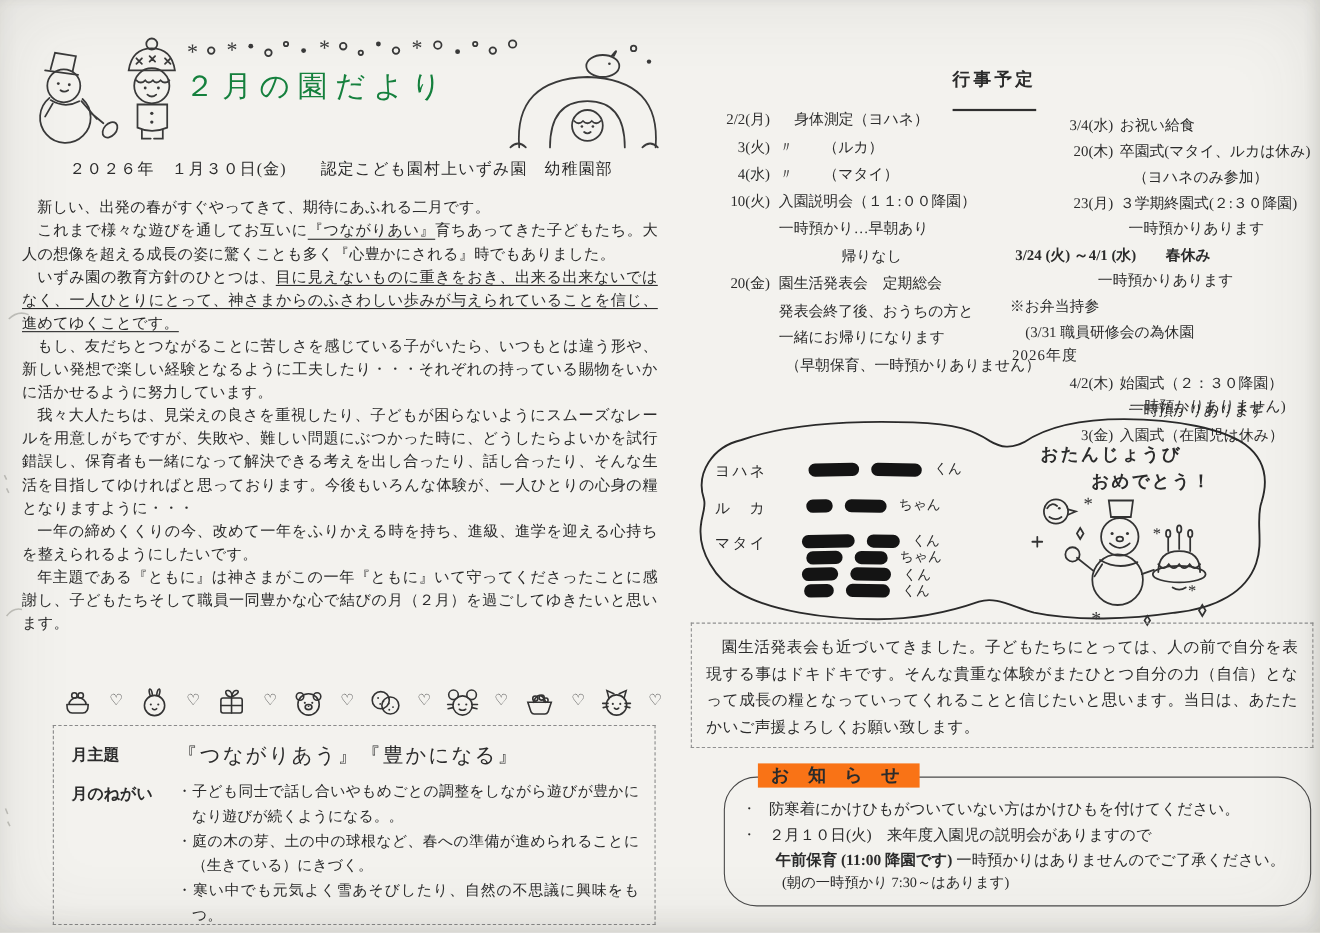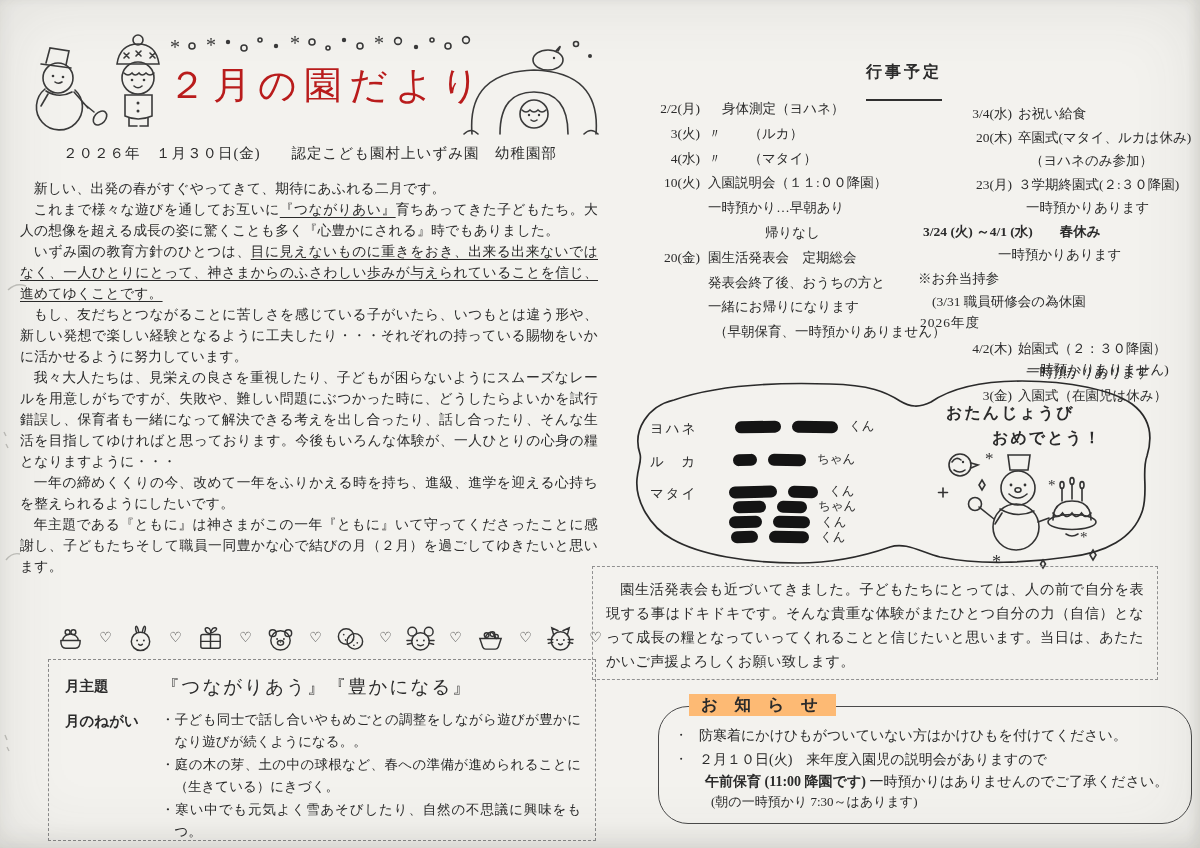--- a/index.html
+++ b/index.html
@@ -15,7 +15,7 @@
   .u{text-decoration:underline;text-underline-offset:3px}
   .b{font-weight:bold}
   
-  .masthead-title{font-size:38px;letter-spacing:7px;color:#b91c1c;font-weight:500;white-space:nowrap}
+  .masthead-title{font-size:27px;letter-spacing:7px;color:#15803d;font-weight:500;white-space:nowrap}
   .date-line{font-size:14.5px;letter-spacing:1px;text-align:center;width:580px;white-space:nowrap}
   
   #article{width:578px}

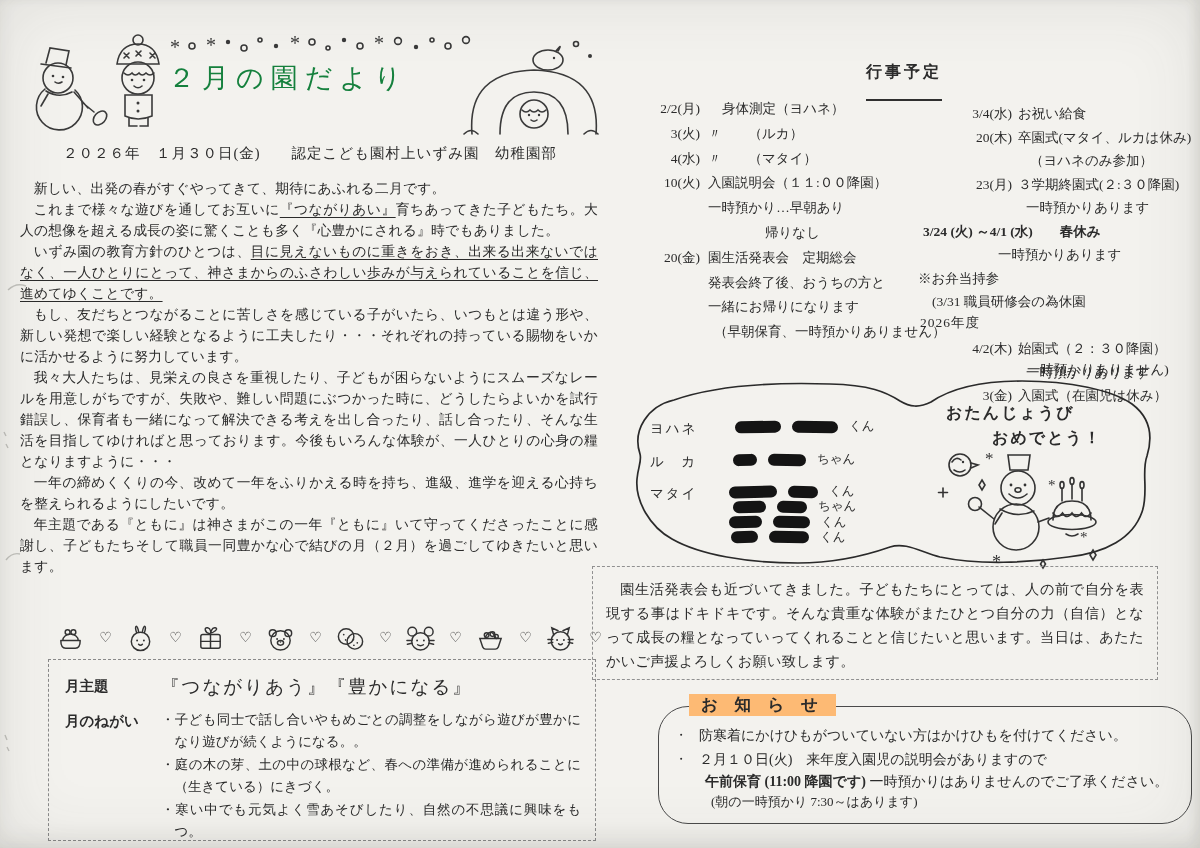--- a/index.html
+++ b/index.html
@@ -433,7 +433,7 @@
   </svg>
 </div>
 
-<div class="abs" id="happyokai" style="left:592px;top:566px">
+<div class="abs" id="happyokai" style="left:628px;top:566px">
   <p>園生活発表会も近づいてきました。子どもたちにとっては、人の前で自分を表現する事はドキドキです。そんな貴重な体験がまたひとつ自分の力（自信）となって成長の糧となっていってくれることと信じたいと思います。当日は、あたたかいご声援よろしくお願い致します。</p>
 </div>
 

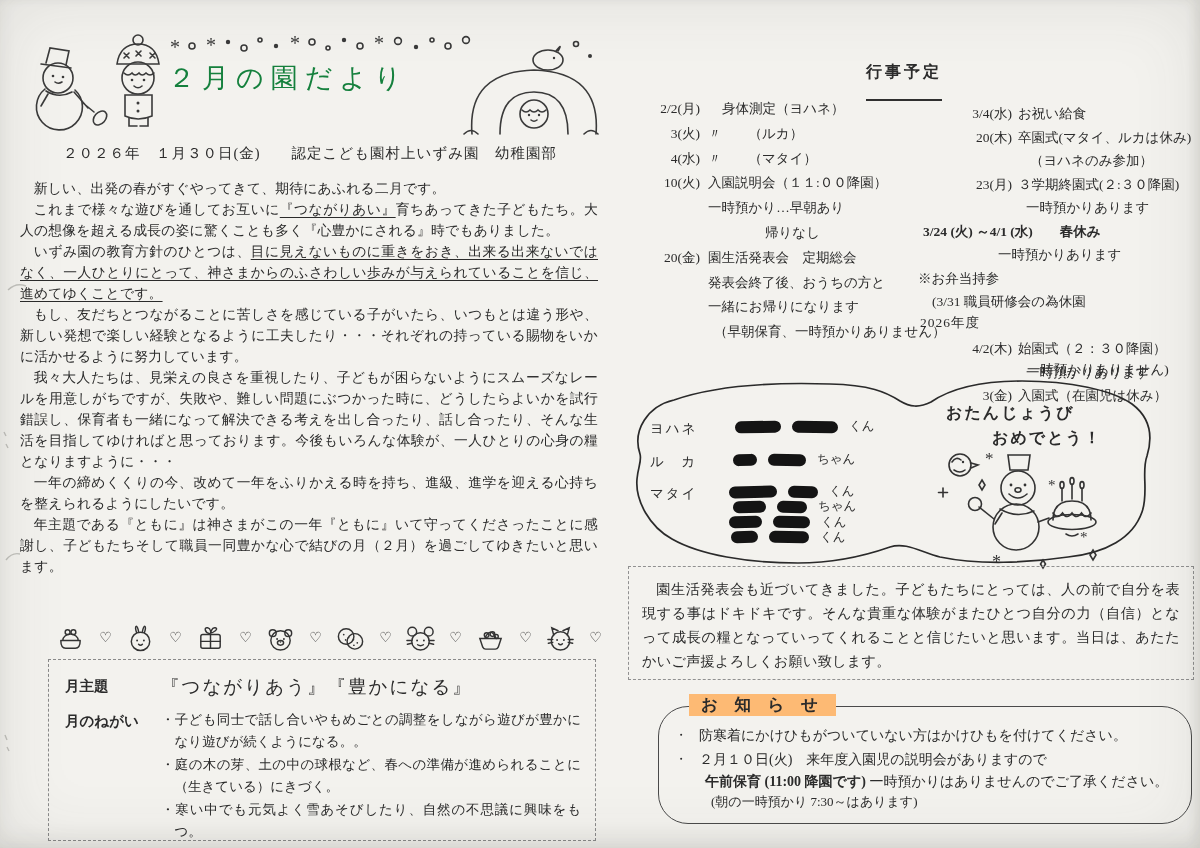--- a/index.html
+++ b/index.html
@@ -51,7 +51,7 @@
   #happyokai p{margin:0;font-size:14.2px;line-height:24px;text-indent:1em;text-align:justify;letter-spacing:.2px}
   
   #notice{width:534px;height:118px;border:1.7px solid #4a4a4a;border-radius:30px;box-sizing:border-box}
-  #notice-title{position:absolute;top:-13px;left:30px;background:#fdba74;padding:0 12px;font-size:16.5px;font-weight:bold;letter-spacing:6px}
+  #notice-title{position:absolute;top:-13px;left:30px;background:#f97316;padding:0 12px;font-size:16.5px;font-weight:bold;letter-spacing:6px}
   .nt-row{position:absolute;white-space:nowrap;font-size:14px}
   .nt-bullet{position:absolute;left:16px;top:0;font-size:12px}
 </style>

